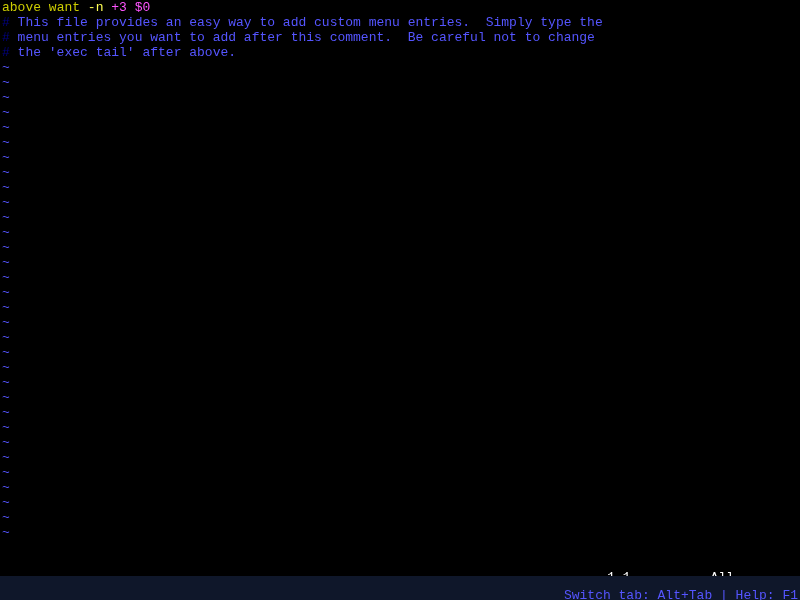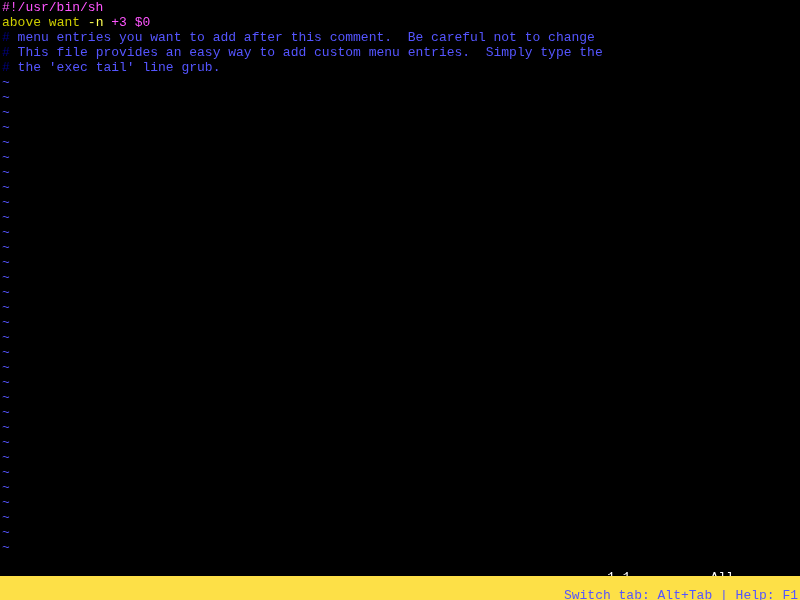--- a/index.html
+++ b/index.html
@@ -73,7 +73,6 @@
 <body>
 
 <div class="editor-area">
-  <div class="line"><span class="magenta">#!/usr/bin/sh</span></div>
   <div class="line"><span class="yellow">above</span><span class="white"> </span><span class="yellow">want</span><span class="white"> </span><span class="lightyellow">-n</span><span class="white"> </span><span class="magenta">+3</span><span class="white"> </span><span class="magenta">$0</span></div>
   <div class="line"><span class="darkblue">#</span><span class="blue"> menu entries you want to add after this comment.  Be careful not to change</span></div>
   <div class="line"><span class="darkblue">#</span><span class="blue"> This file provides an easy way to add custom menu entries.  Simply type the</span></div>

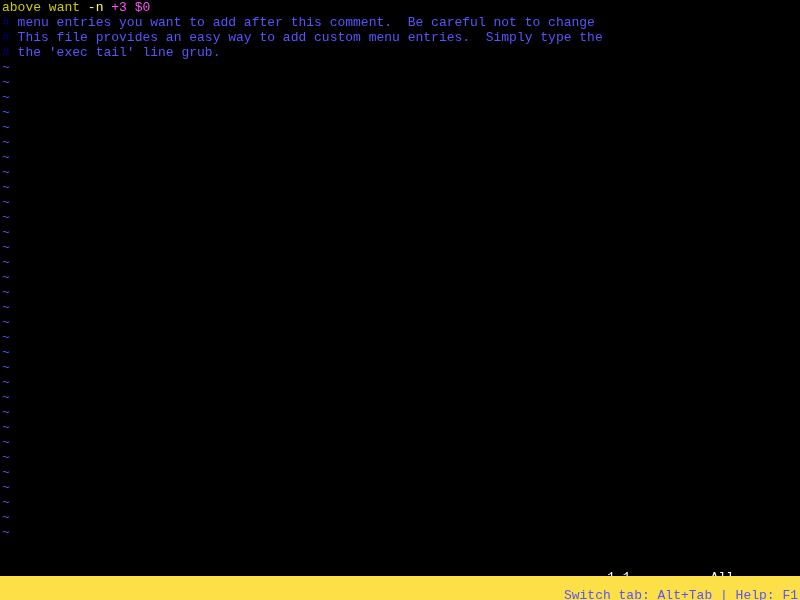--- a/index.html
+++ b/index.html
@@ -74,8 +74,8 @@
 
 <div class="editor-area">
   <div class="line"><span class="yellow">above</span><span class="white"> </span><span class="yellow">want</span><span class="white"> </span><span class="lightyellow">-n</span><span class="white"> </span><span class="magenta">+3</span><span class="white"> </span><span class="magenta">$0</span></div>
+  <div class="line"><span class="darkblue">#</span><span class="blue"> This file provides an easy way to add custom menu entries.  Simply type the</span></div>
   <div class="line"><span class="darkblue">#</span><span class="blue"> menu entries you want to add after this comment.  Be careful not to change</span></div>
-  <div class="line"><span class="darkblue">#</span><span class="blue"> This file provides an easy way to add custom menu entries.  Simply type the</span></div>
   <div class="line"><span class="darkblue">#</span><span class="blue"> the 'exec tail' line grub.</span></div>
   <div class="line tilde">~</div>
   <div class="line tilde">~</div>

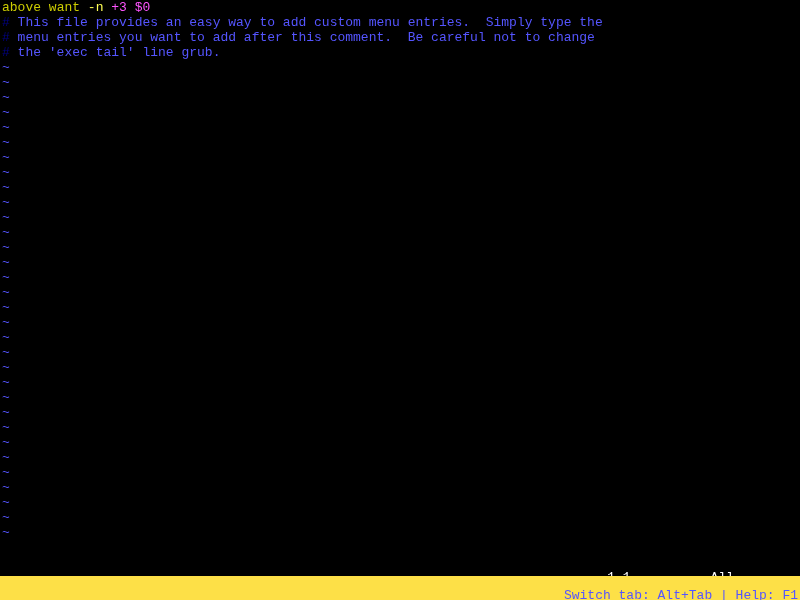--- a/index.html
+++ b/index.html
@@ -76,7 +76,7 @@
   <div class="line"><span class="yellow">above</span><span class="white"> </span><span class="yellow">want</span><span class="white"> </span><span class="lightyellow">-n</span><span class="white"> </span><span class="magenta">+3</span><span class="white"> </span><span class="magenta">$0</span></div>
   <div class="line"><span class="darkblue">#</span><span class="blue"> This file provides an easy way to add custom menu entries.  Simply type the</span></div>
   <div class="line"><span class="darkblue">#</span><span class="blue"> menu entries you want to add after this comment.  Be careful not to change</span></div>
-  <div class="line"><span class="darkblue">#</span><span class="blue"> the 'exec tail' line grub.</span></div>
+  <div class="line"><span class="darkblue">#</span><span class="blue"> the 'exec tail' after above.</span></div>
   <div class="line tilde">~</div>
   <div class="line tilde">~</div>
   <div class="line tilde">~</div>

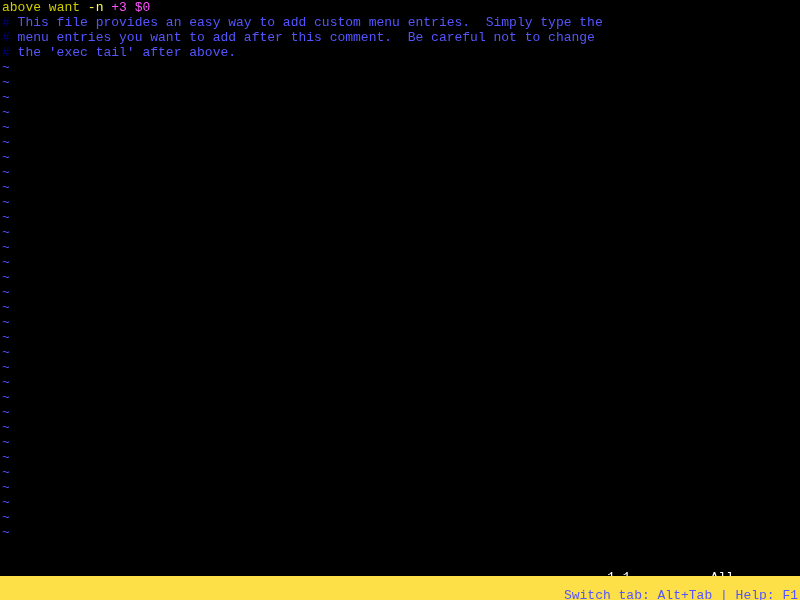--- a/index.html
+++ b/index.html
@@ -55,7 +55,7 @@
       left: 0;
       width: 800px;
       height: 15px;
-      background: #fde047;
+      background: #0f172a;
       display: flex;
       justify-content: space-between;
       padding: 12px 2px;

